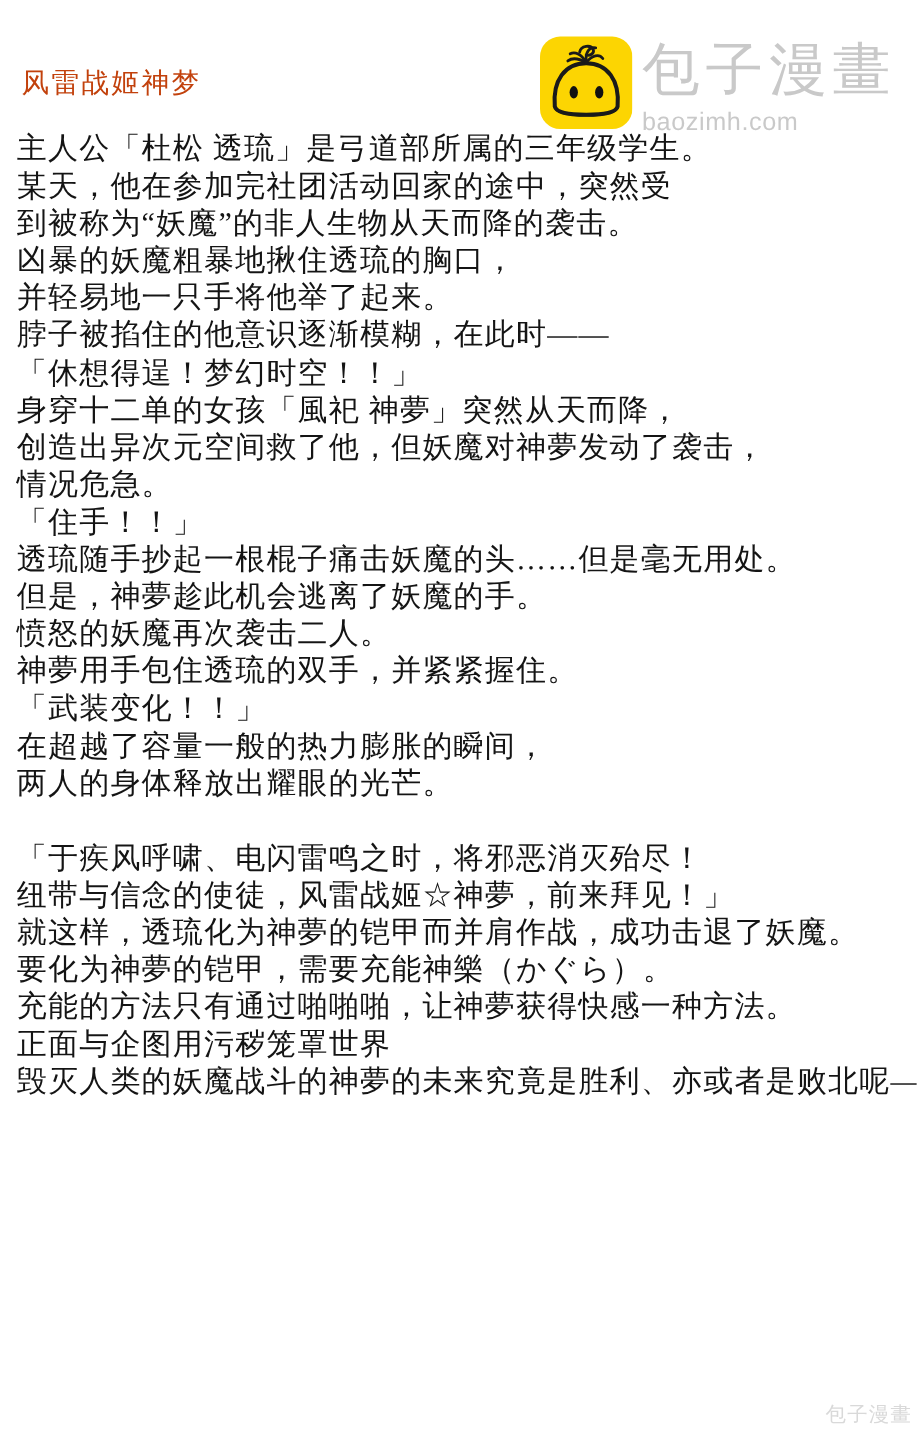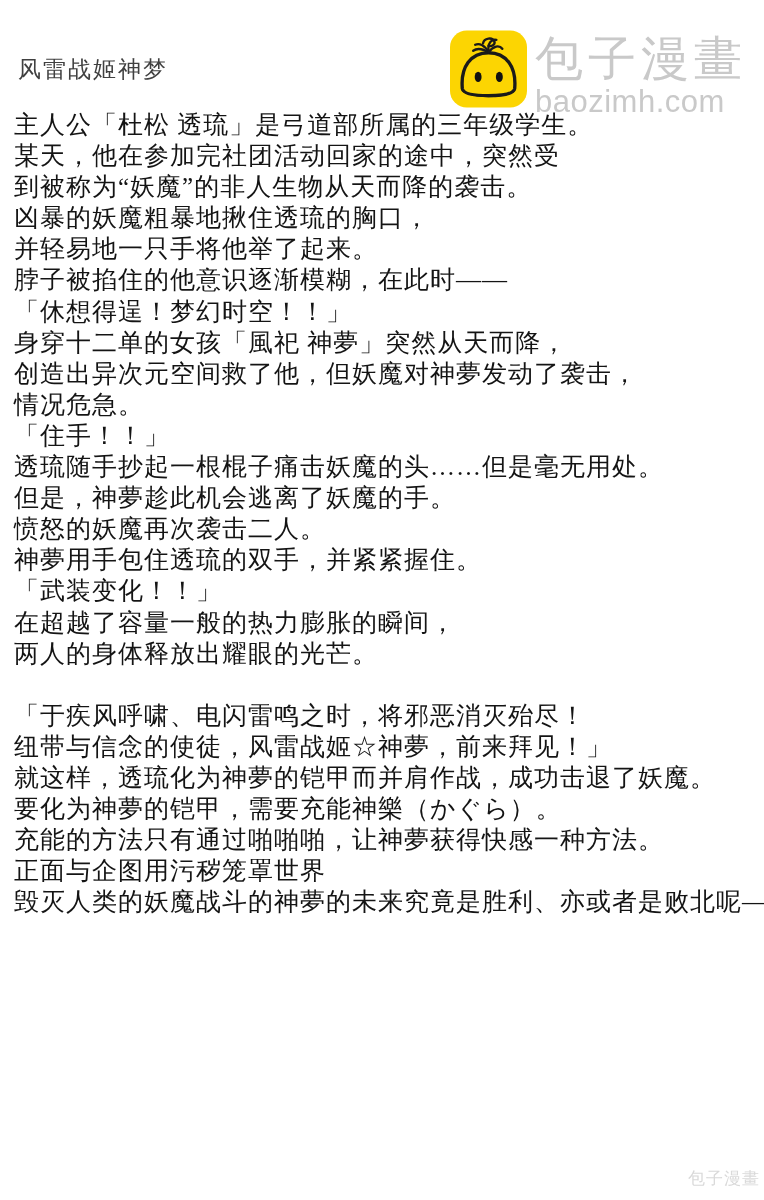--- a/index.html
+++ b/index.html
@@ -11,7 +11,7 @@
   }
   .title {
     position:absolute; left:18px; top:54px;
-    font-size:23px; letter-spacing:2px; color:#404040; white-space:nowrap;
+    font-size:23px; letter-spacing:2px; color:#c2410c; white-space:nowrap;
   }
   .logo {
     position:absolute; left:450px; top:30px;

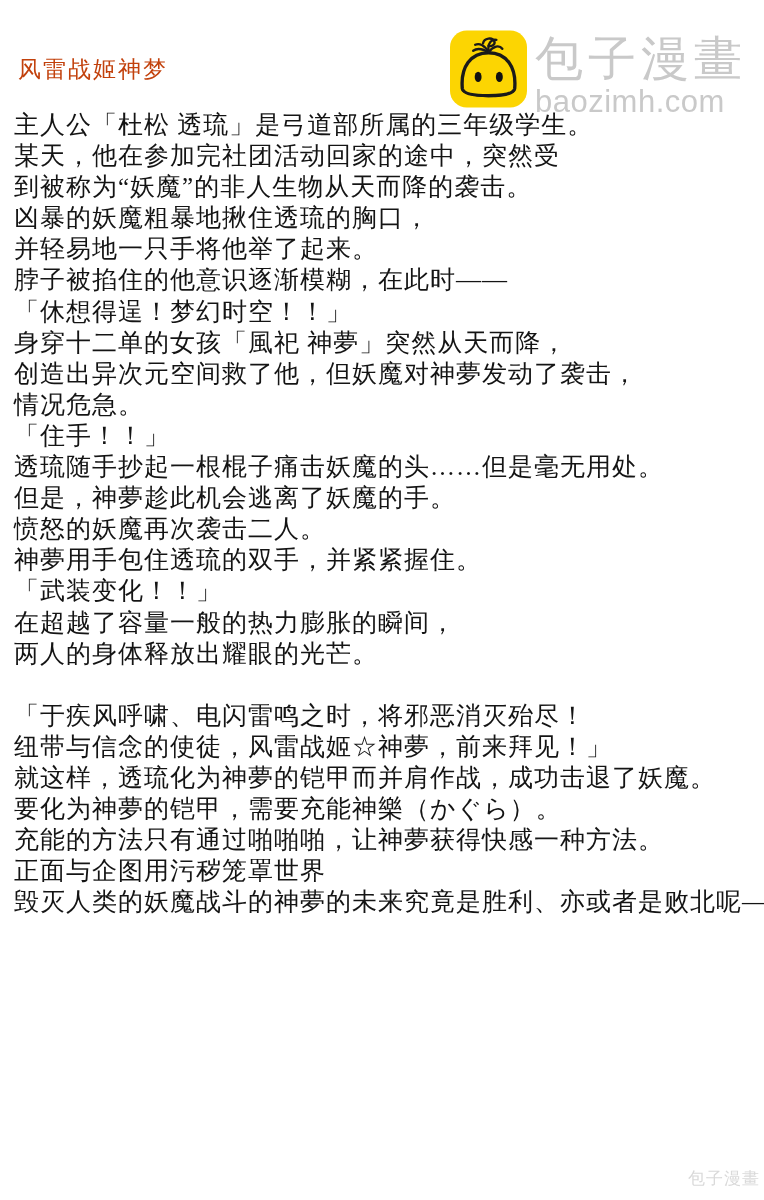--- a/index.html
+++ b/index.html
@@ -24,7 +24,7 @@
     color:#c9c9c9;
   }
   .brand-name { font-size:48px; line-height:54px; letter-spacing:5px; white-space:nowrap; }
-  .brand-url  { font-size:31px; line-height:32px; letter-spacing:0.5px; white-space:nowrap; }
+  .brand-url  { font-size:21px; line-height:32px; letter-spacing:0.5px; white-space:nowrap; }
   .synopsis {
     position:absolute; left:14px; top:109px; width:760px;
     color:#141414;

